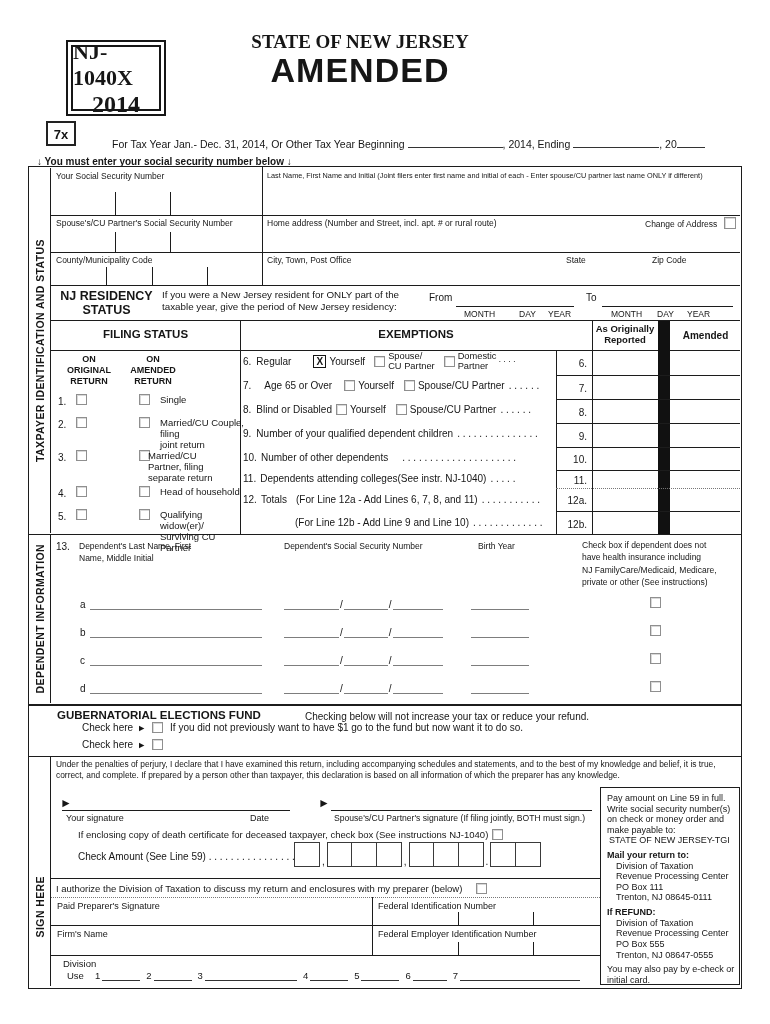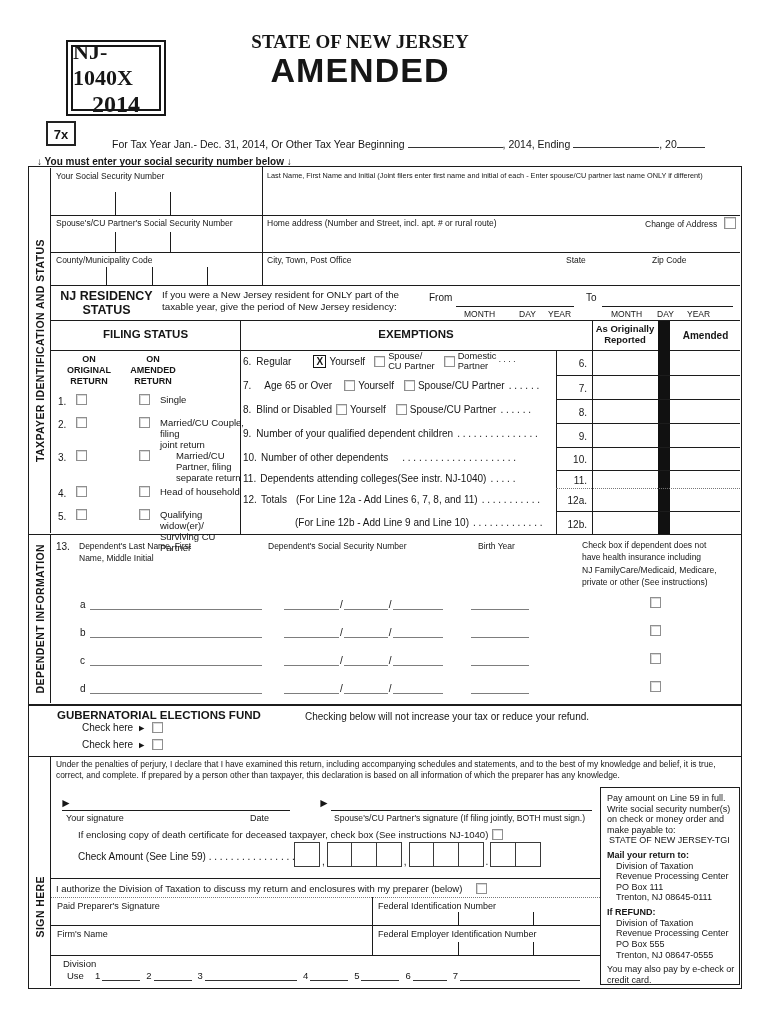--- a/index.html
+++ b/index.html
@@ -164,7 +164,7 @@
   <div class="a" style="left:58px;top:452px;font-size:10px">3.</div>
   <span class="cb a" style="left:76px;top:450px"></span>
   <span class="cb a" style="left:139px;top:450px"></span>
-  <div class="a pre" style="left:176px;top:451px;width:84px;font-size:9.5px;line-height:1.15">Married/CU Partner, filing
+  <div class="a pre" style="left:148px;top:451px;width:84px;font-size:9.5px;line-height:1.15">Married/CU Partner, filing
 separate return</div>
 
   <div class="a" style="left:58px;top:488px;font-size:10px">4.</div>

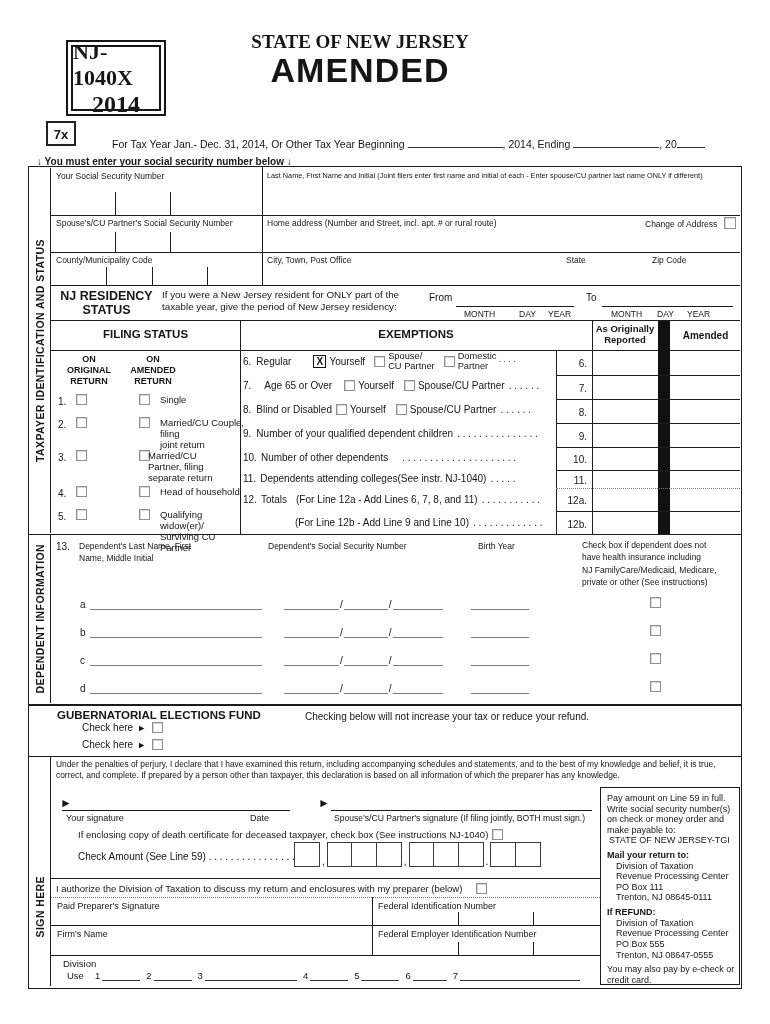--- a/index.html
+++ b/index.html
@@ -265,7 +265,7 @@
   <div class="a" style="left:56px;top:541px;font-size:10px">13.</div>
   <div class="a pre lbl" style="left:79px;top:541px;line-height:1.4">Dependent's Last Name, First
 Name, Middle Initial</div>
-  <div class="a lbl" style="left:268px;top:541px">Dependent's Social Security Number</div>
+  <div class="a lbl" style="left:284px;top:541px">Dependent's Social Security Number</div>
   <div class="a lbl" style="left:478px;top:541px">Birth Year</div>
   <div class="a pre lbl" style="left:582px;top:539px;line-height:1.45">Check box if dependent does not
 have health insurance including

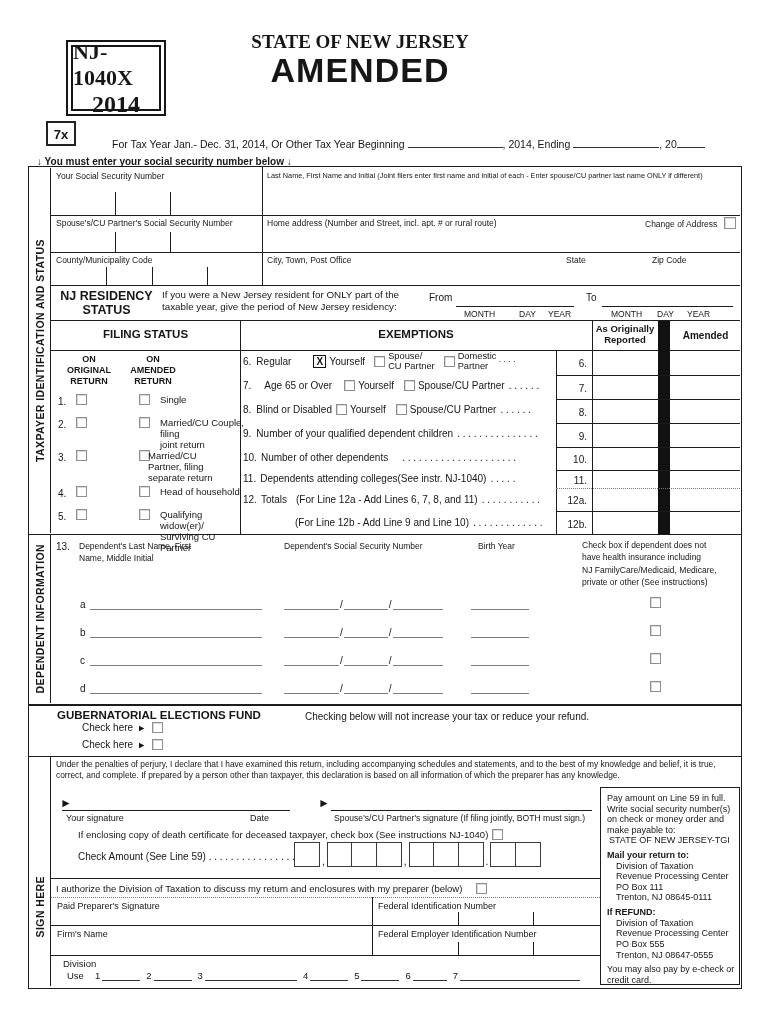--- a/index.html
+++ b/index.html
@@ -323,6 +323,7 @@
     <span>Check here</span>
     <span class="b" style="margin-left:4px;font-size:9px">►</span>
     <span class="cb" style="margin-left:6px"></span>
+    <span style="margin-left:7px">If you did not previously want to have $1 go to the fund but now want it to do so.</span>
   </div>
   <div class="a flexr" style="left:82px;top:739px;font-size:10px">
     <span>Check here</span>

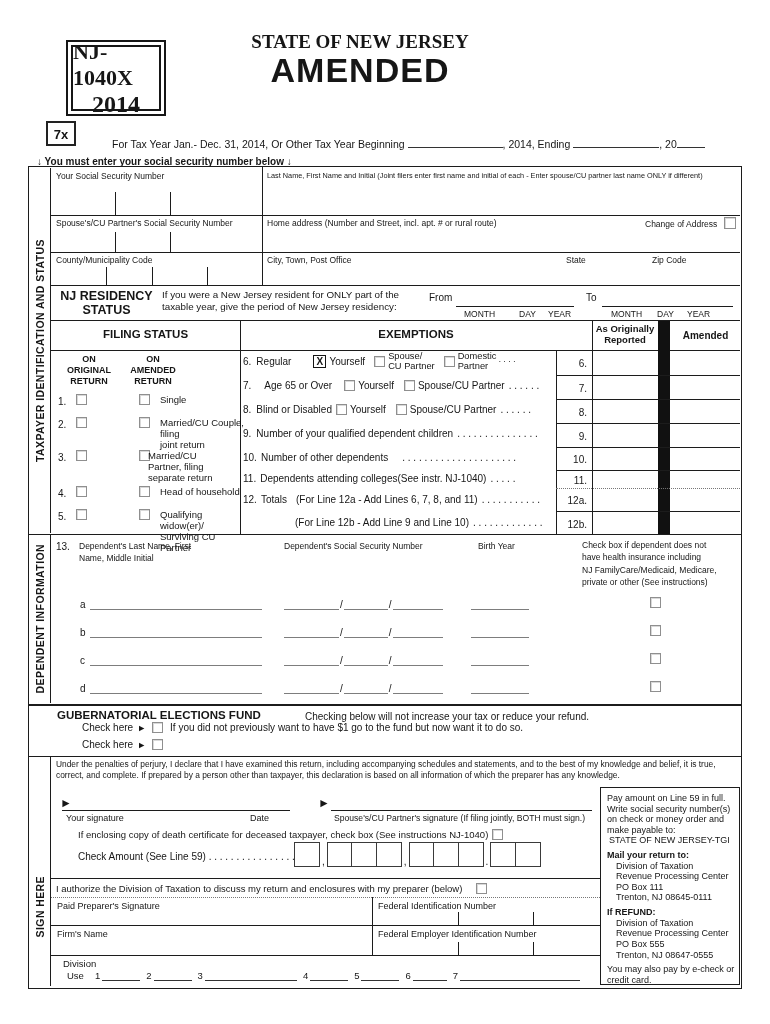--- a/index.html
+++ b/index.html
@@ -427,7 +427,7 @@
 Revenue Processing Center
 PO Box 555
 Trenton, NJ 08647-0555</div>
-    <div style="margin-top:4px">You may also pay by e-check or credit card.</div>
+    <div style="margin-top:4px">You may also pay by e-check or initial card.</div>
   </div>
 
 </div>

